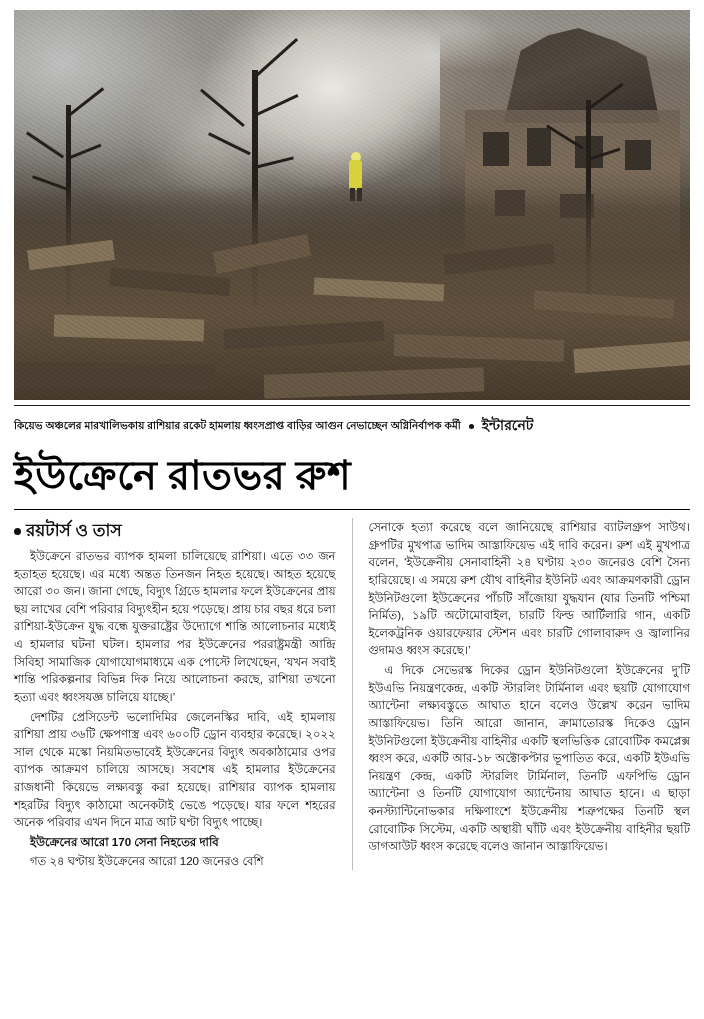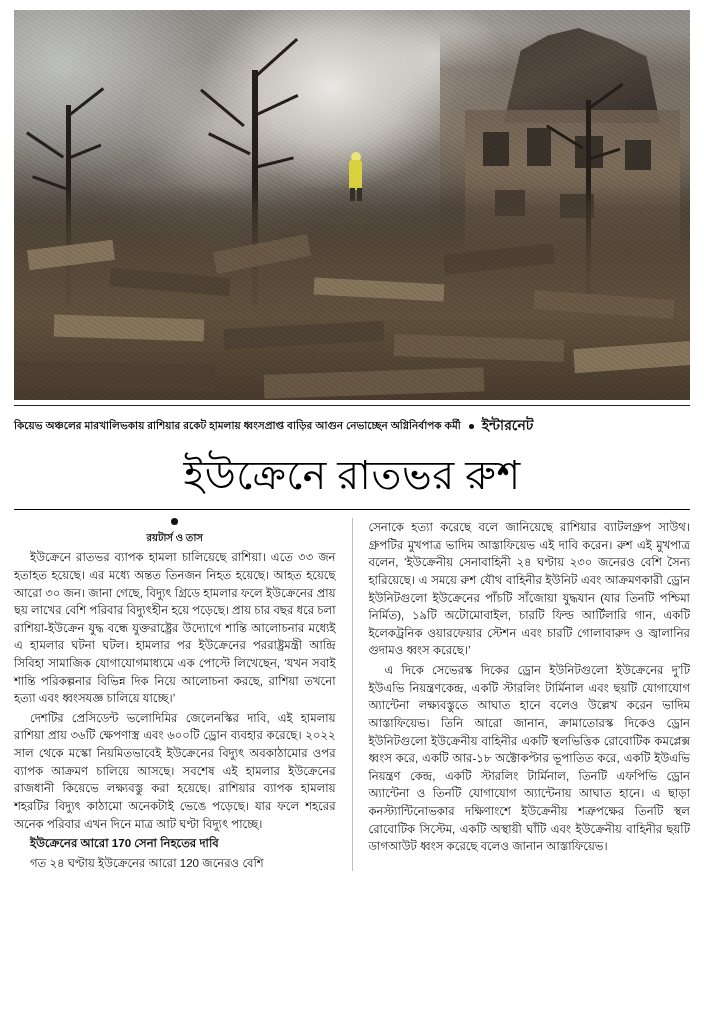--- a/index.html
+++ b/index.html
@@ -99,9 +99,9 @@
 
   
   .headline{
-    text-align:center;
+    text-align:left;
     font-family:"Liberation Serif", serif;
-    font-weight:normal;
+    font-weight:bold;
     font-size:40px;
     line-height:1.18;
     letter-spacing:.5px;

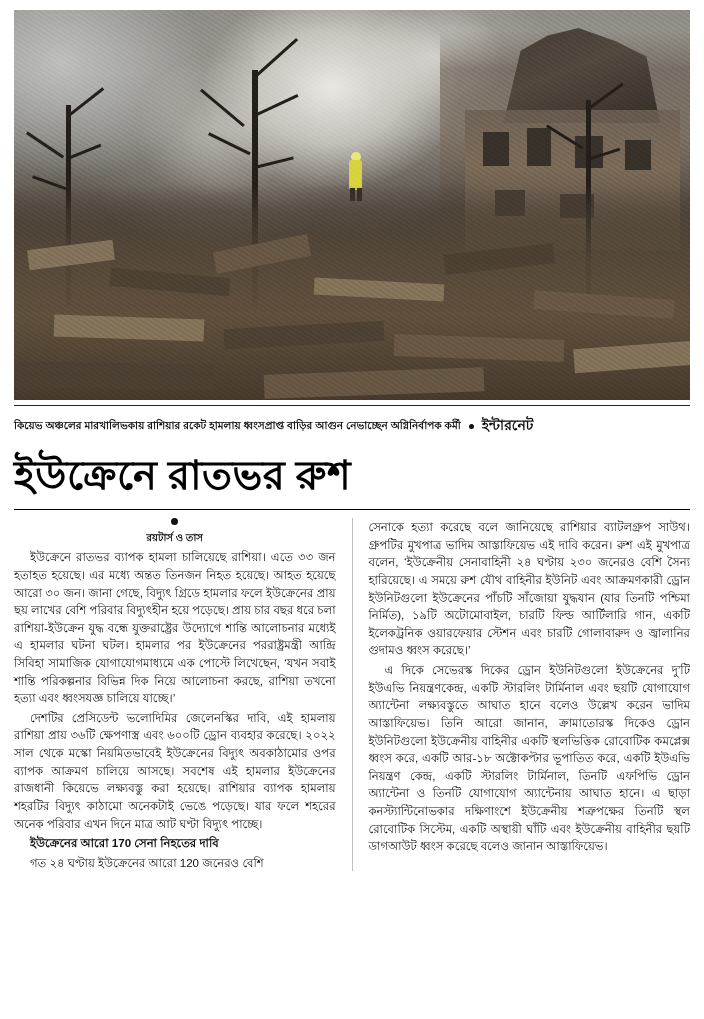--- a/index.html
+++ b/index.html
@@ -116,7 +116,7 @@
   
   .byline{
     display:flex;align-items:center;gap:5px;
-    font-size:10px;font-weight:bold;margin-bottom:3px;flex-direction:column;
+    font-size:17px;font-weight:bold;margin-bottom:3px;
   }
   .byline .bullet{width:7px;height:7px;border-radius:50%;background:#111;display:inline-block;}
   .cols{

